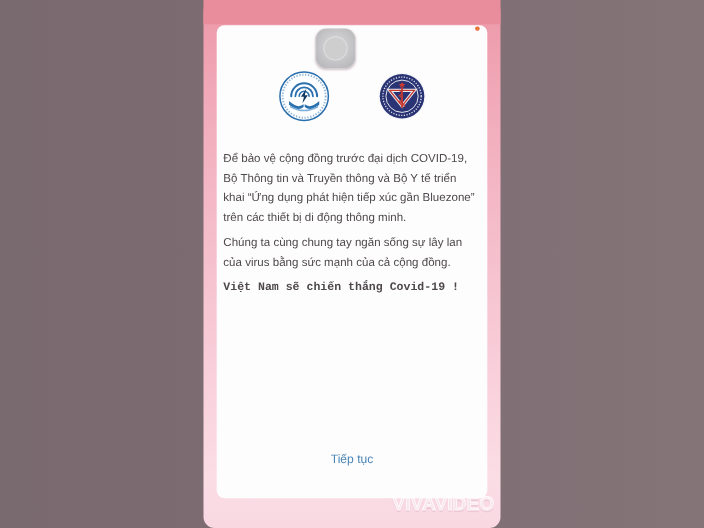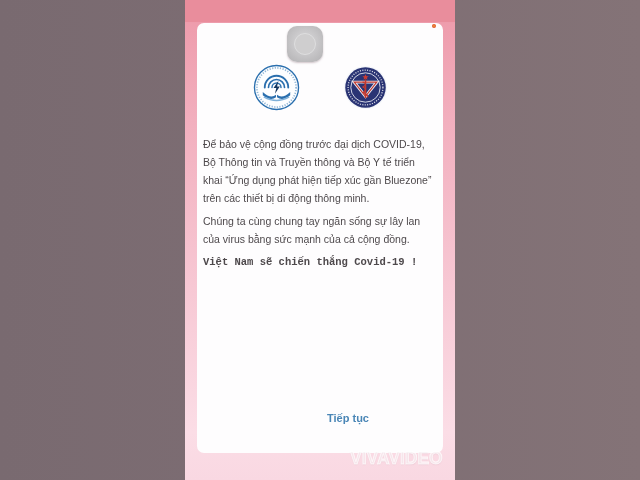--- a/index.html
+++ b/index.html
@@ -12,6 +12,7 @@
   .phone{
     position:absolute;left:185px;top:0;width:270px;height:480px;
     background:linear-gradient(180deg,#e98d9c 0%,#ee9dad 5%,#f2afbe 25%,#f7c8d4 60%,#fbdde6 90%,#f9d8e2 100%);
+    border-radius:10px;
   }
   .status-tint{position:absolute;left:0;top:0;width:100%;height:22px;background:#e98d9c;}
   .card{

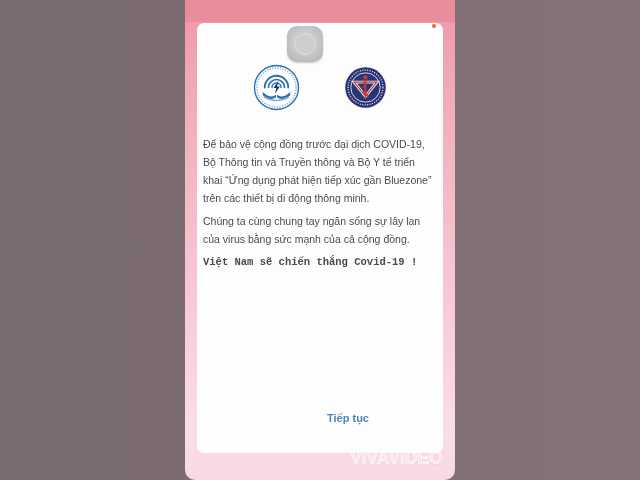--- a/index.html
+++ b/index.html
@@ -46,7 +46,7 @@
   }
   .continue-link{
     position:absolute;left:0;top:389px;width:100%;text-align:center;
-    font-size:11px;font-weight:700;color:#4a86b6;cursor:pointer;padding-left:28px;
+    font-size:11px;font-weight:400;color:#4a86b6;cursor:pointer;
   }
   .watermark{
     position:absolute;left:350px;top:448px;width:106px;text-align:left;

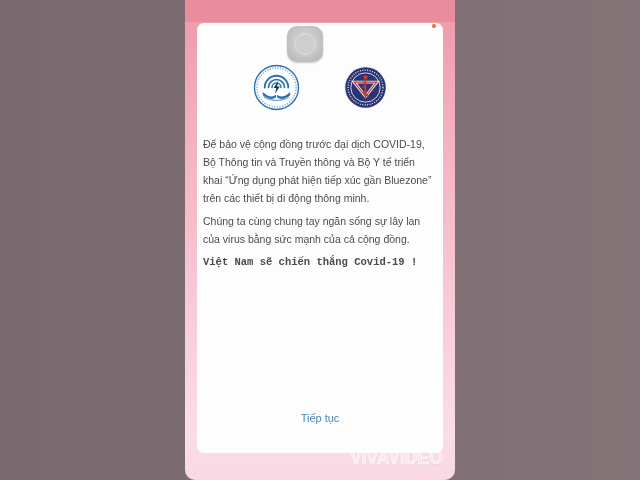--- a/index.html
+++ b/index.html
@@ -49,7 +49,7 @@
     font-size:11px;font-weight:400;color:#4a86b6;cursor:pointer;
   }
   .watermark{
-    position:absolute;left:350px;top:448px;width:106px;text-align:left;
+    position:absolute;left:350px;top:448px;width:106px;text-align:center;
     font-size:17.5px;line-height:20px;font-weight:bold;letter-spacing:0;
     color:rgba(255,255,255,.55);
     -webkit-text-stroke:.8px rgba(255,255,255,.75);

